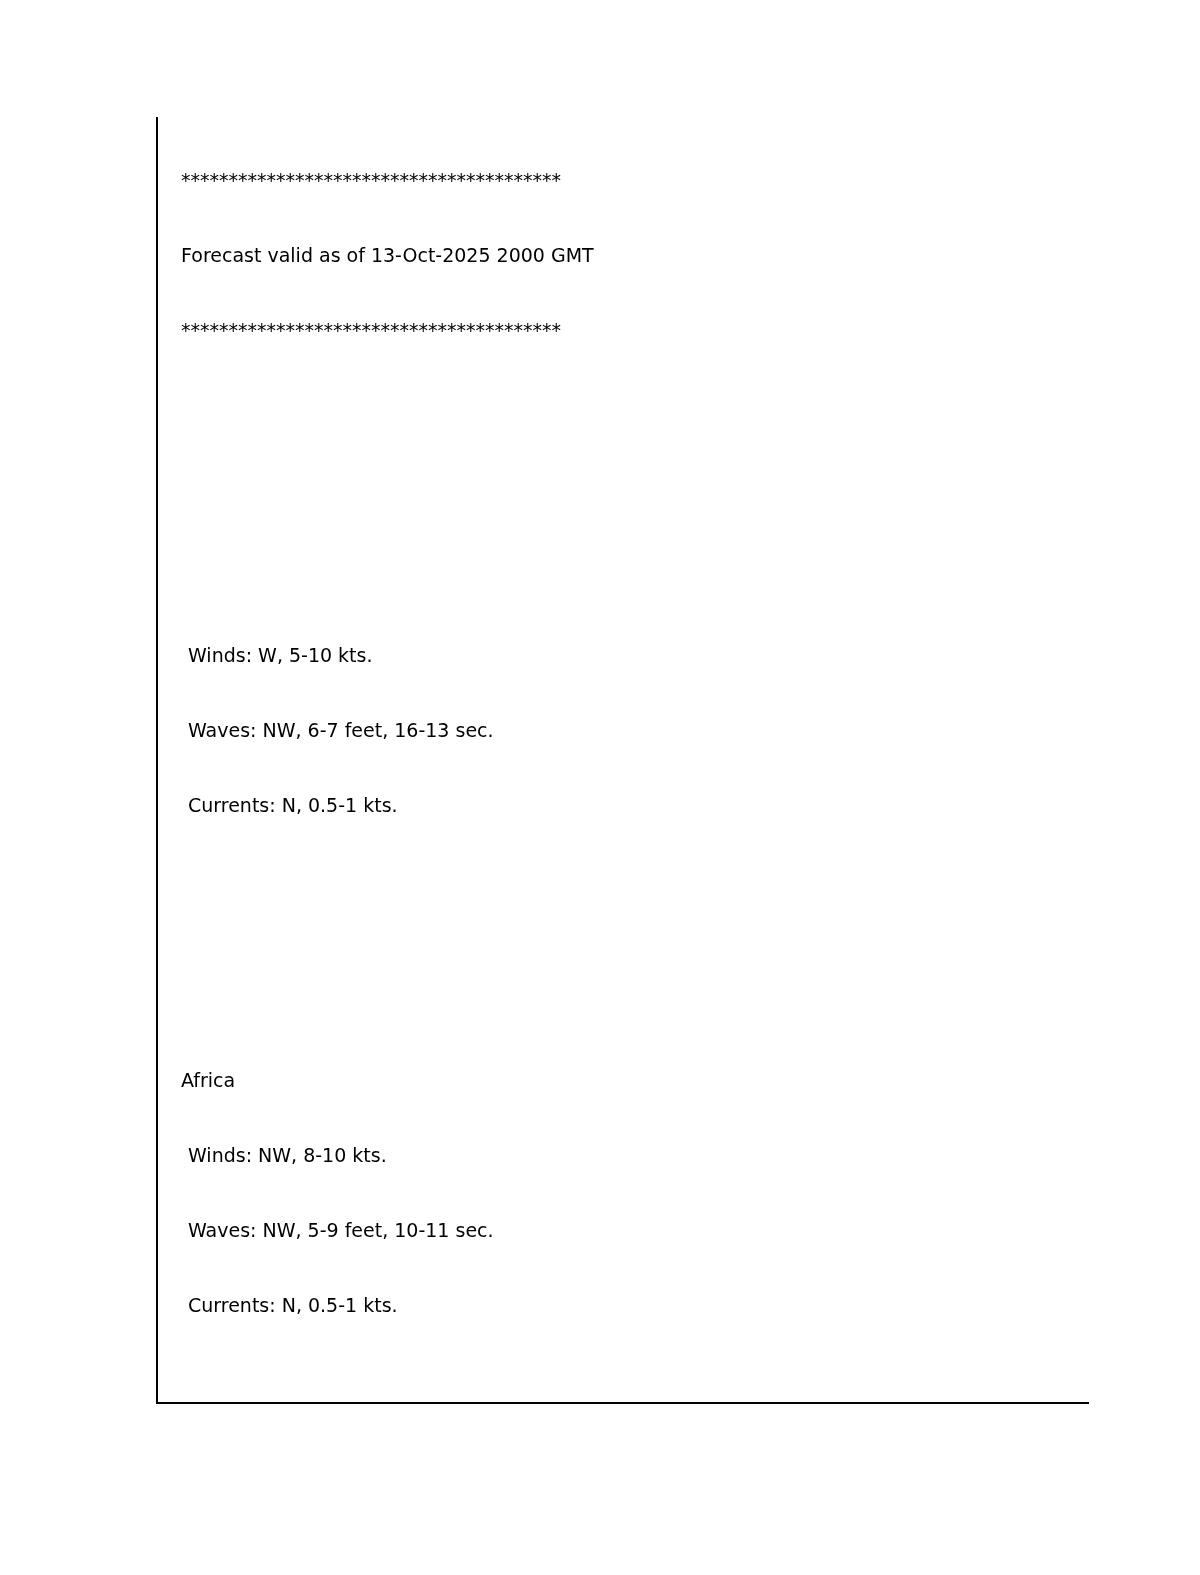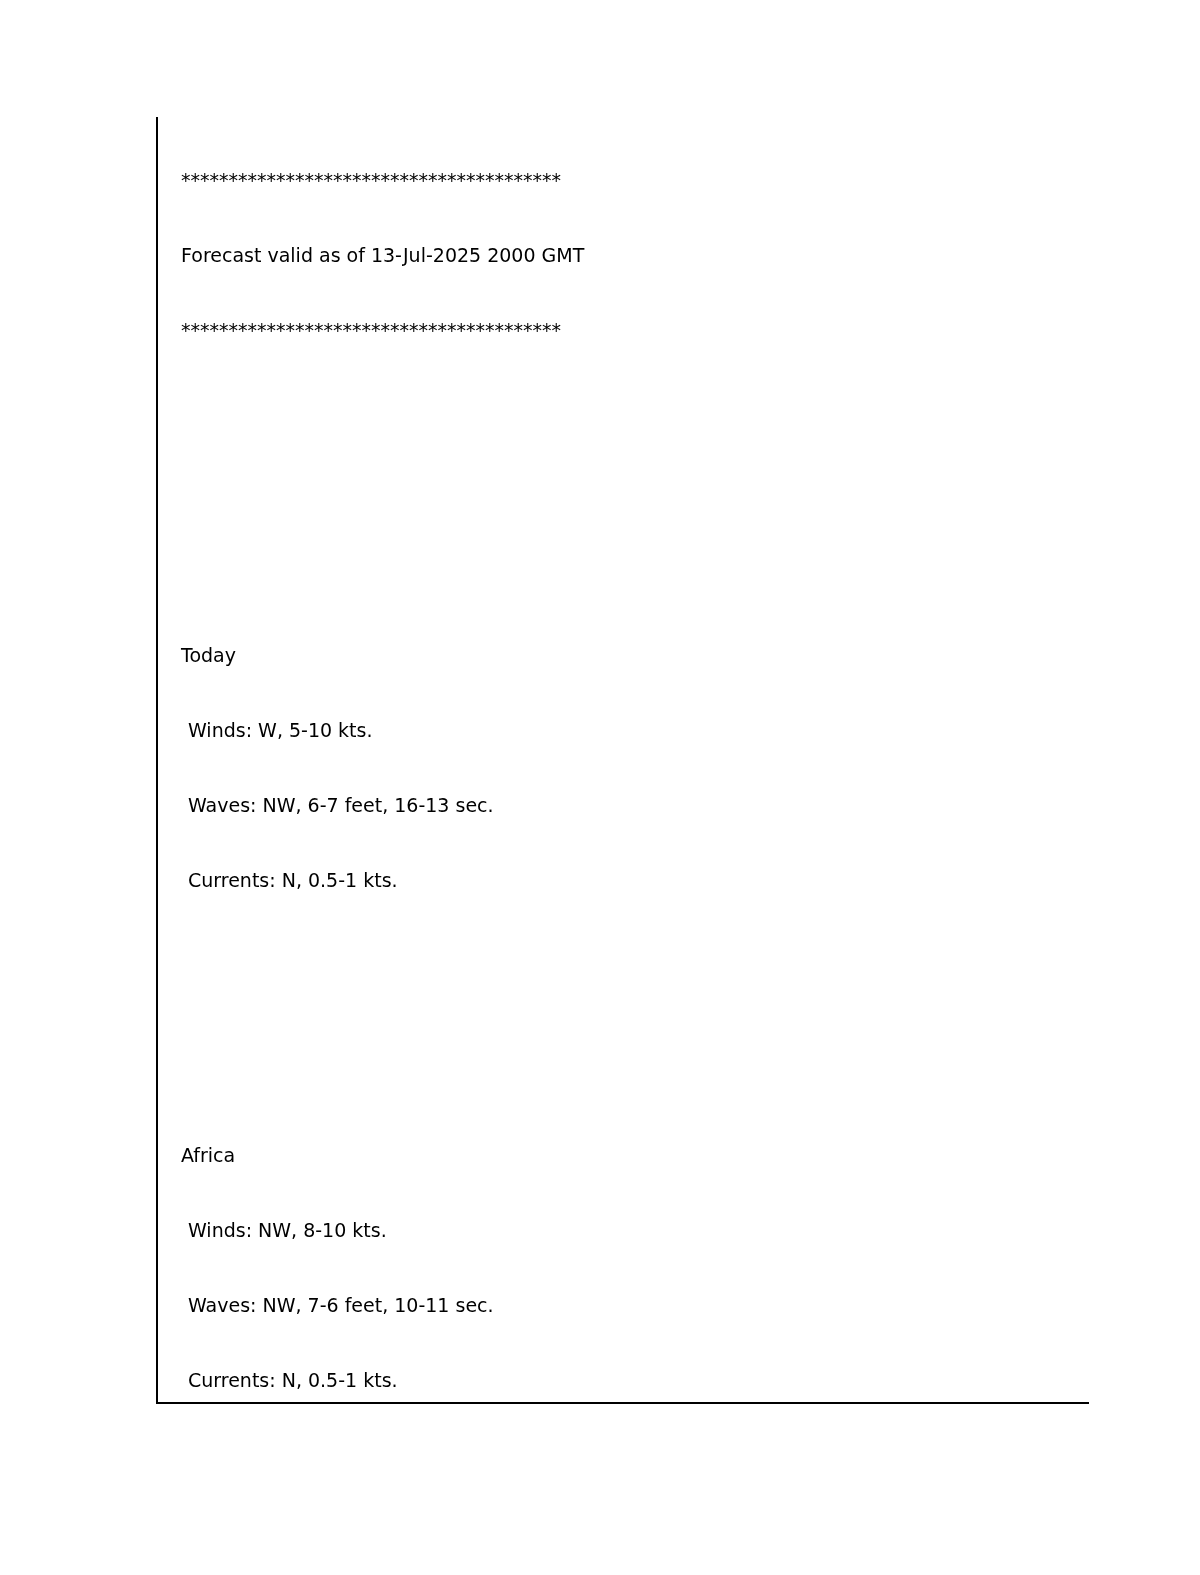--- a/index.html
+++ b/index.html
@@ -51,7 +51,7 @@
   <div class="border-box"></div>
   <div class="text-flow">
     <div class="line">****************************************</div>
-    <div class="line">Forecast valid as of 13-Jul-2025 2000 GMT</div>
+    <div class="line">Forecast valid as of 13-Oct-2025 2000 GMT</div>
     <div class="line">****************************************</div>
     <div class="line blank"></div>
     <div class="line blank"></div>

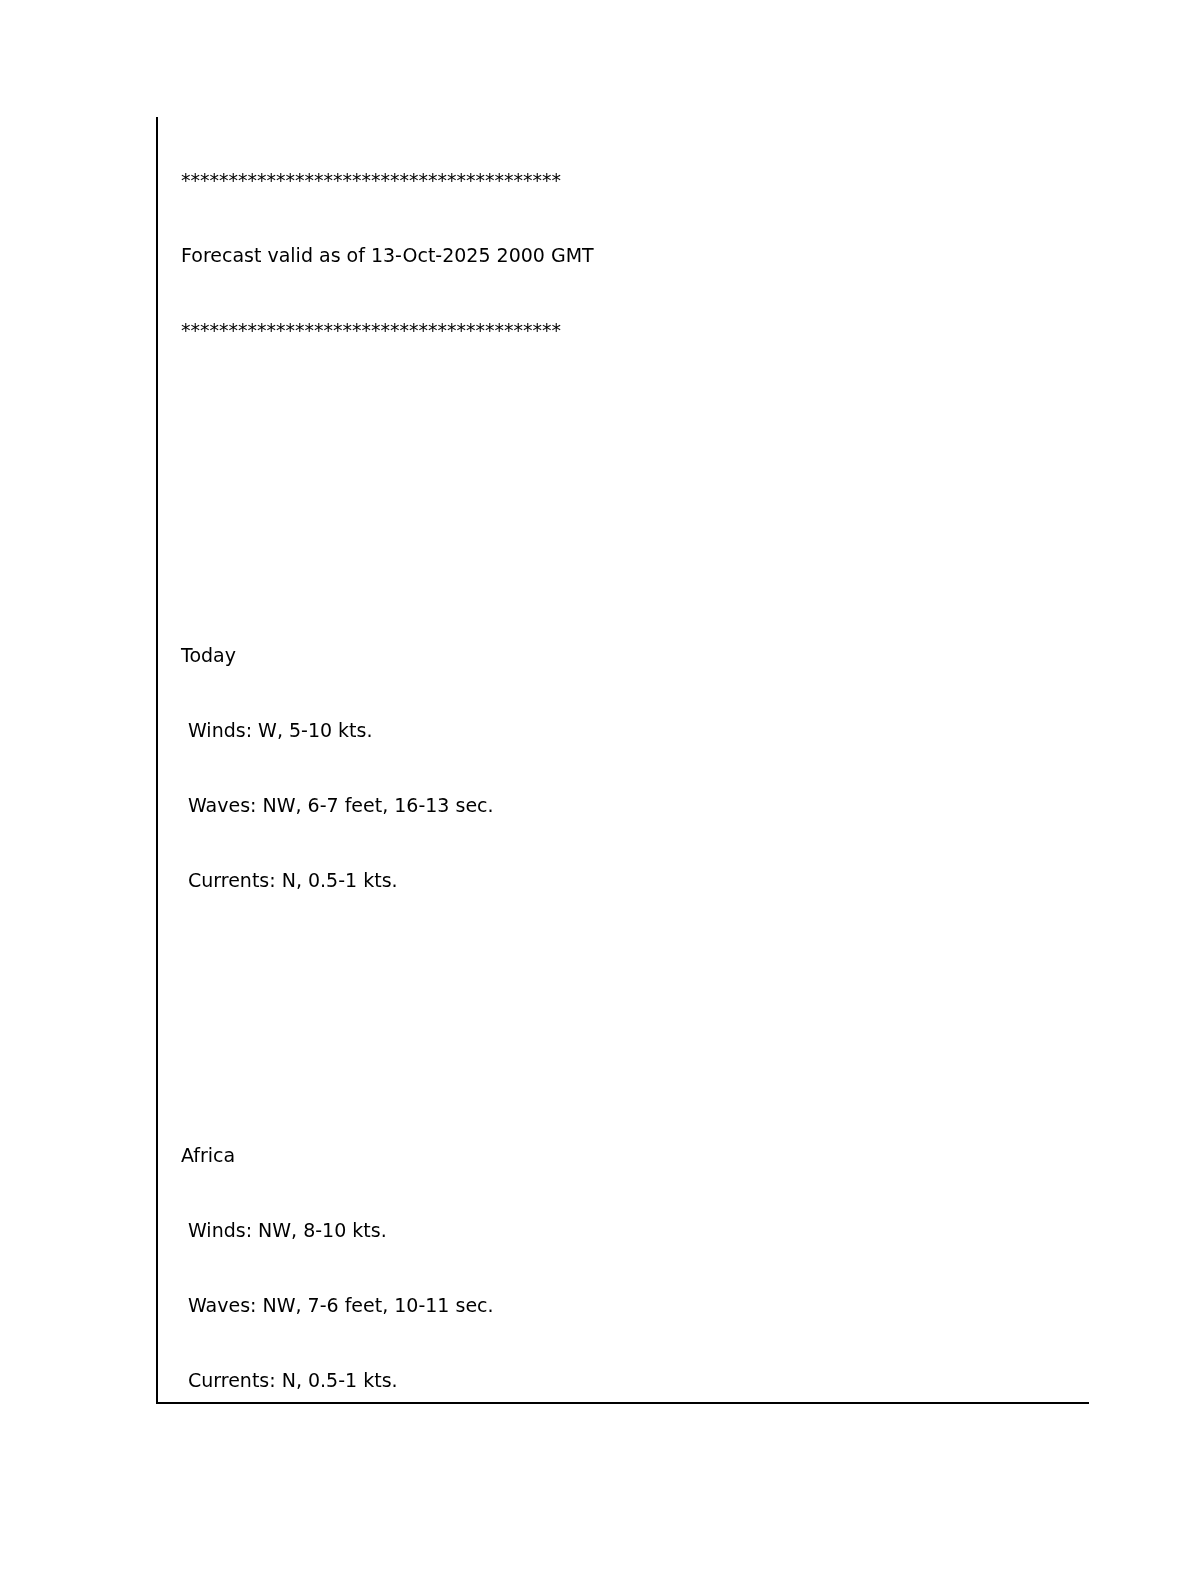--- a/index.html
+++ b/index.html
@@ -57,7 +57,6 @@
     <div class="line blank"></div>
     <div id="sections">
   <div class="section">
-    <div class="line heading">Today</div>
     <div class="line indent">Winds: W, 5-10 kts.</div>
     <div class="line indent">Waves: NW, 6-7 feet, 16-13 sec.</div>
     <div class="line indent">Currents: N, 0.5-1 kts.</div>

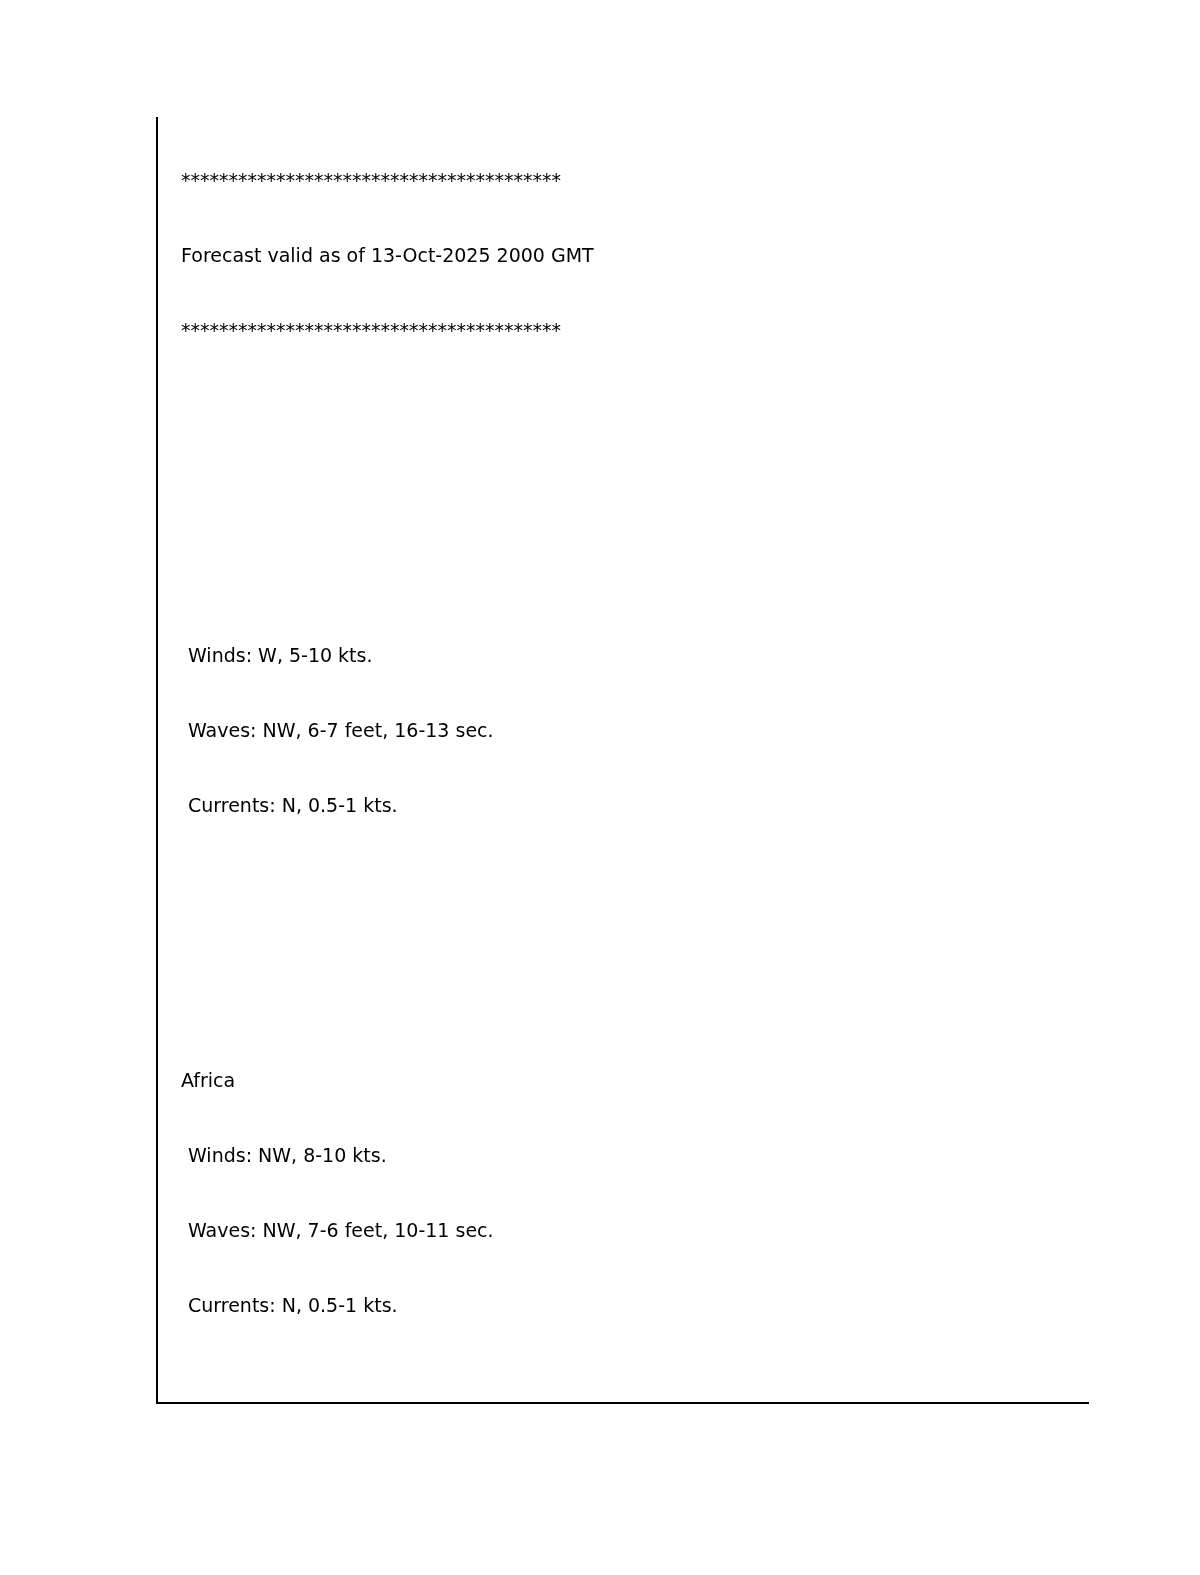--- a/index.html
+++ b/index.html
@@ -66,7 +66,7 @@
   <div class="section">
     <div class="line heading">Africa</div>
     <div class="line indent">Winds: NW, 8-10 kts.</div>
-    <div class="line indent">Waves: NW, 7-6 feet, 10-11 sec.</div>
+    <div class="line indent">Waves: NW, 5-9 feet, 10-11 sec.</div>
     <div class="line indent">Currents: N, 0.5-1 kts.</div>
     
   </div>

